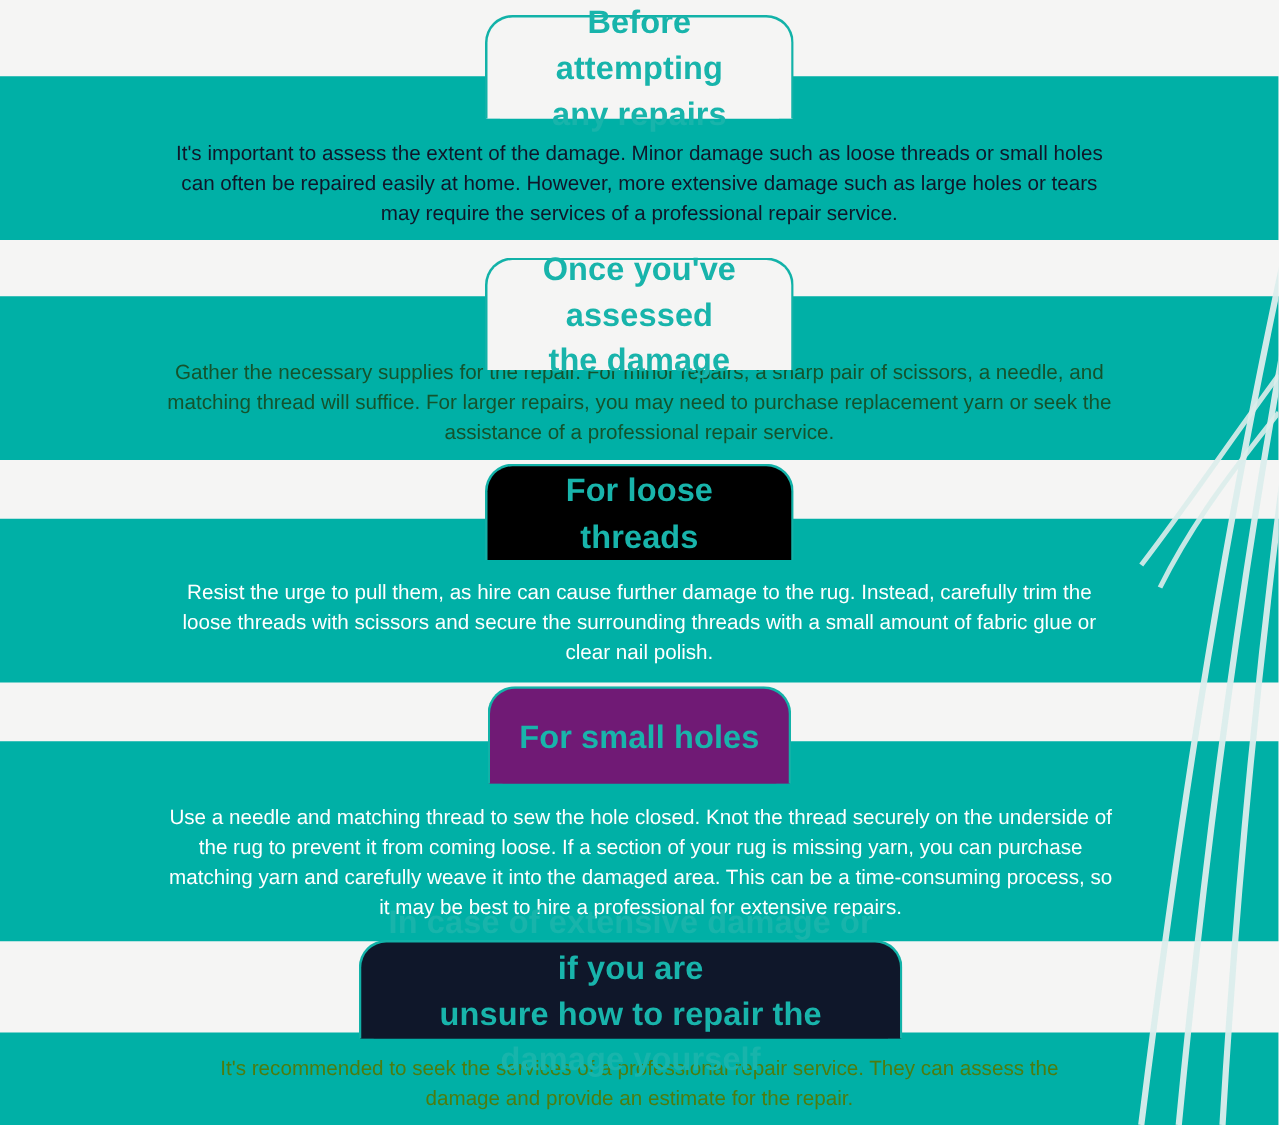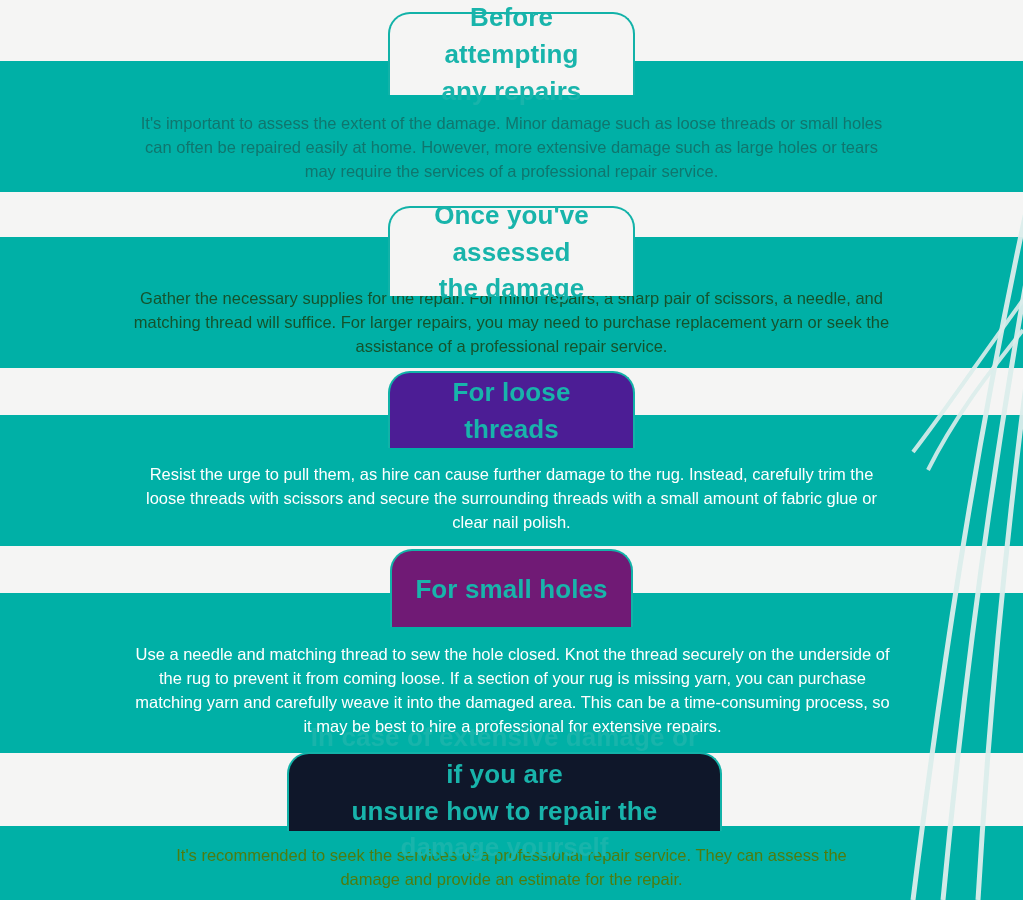--- a/index.html
+++ b/index.html
@@ -112,7 +112,7 @@
       <div class="card-title" style="white-space: pre-line; color: rgb(24, 180, 171);">Before attempting
 any repairs</div>
     </div>
-    <div class="body-text" style="left: 130px; top: 112px; width: 763px; color: #0f766e;">It's important to assess the extent of the damage. Minor damage such as loose threads or small holes can often be repaired easily at home. However, more extensive damage such as large holes or tears may require the services of a professional repair service.</div>
+    <div class="body-text" style="left: 130px; top: 112px; width: 763px; color: #0f172a;">It's important to assess the extent of the damage. Minor damage such as loose threads or small holes can often be repaired easily at home. However, more extensive damage such as large holes or tears may require the services of a professional repair service.</div>
   </div>
 
   <div class="section">

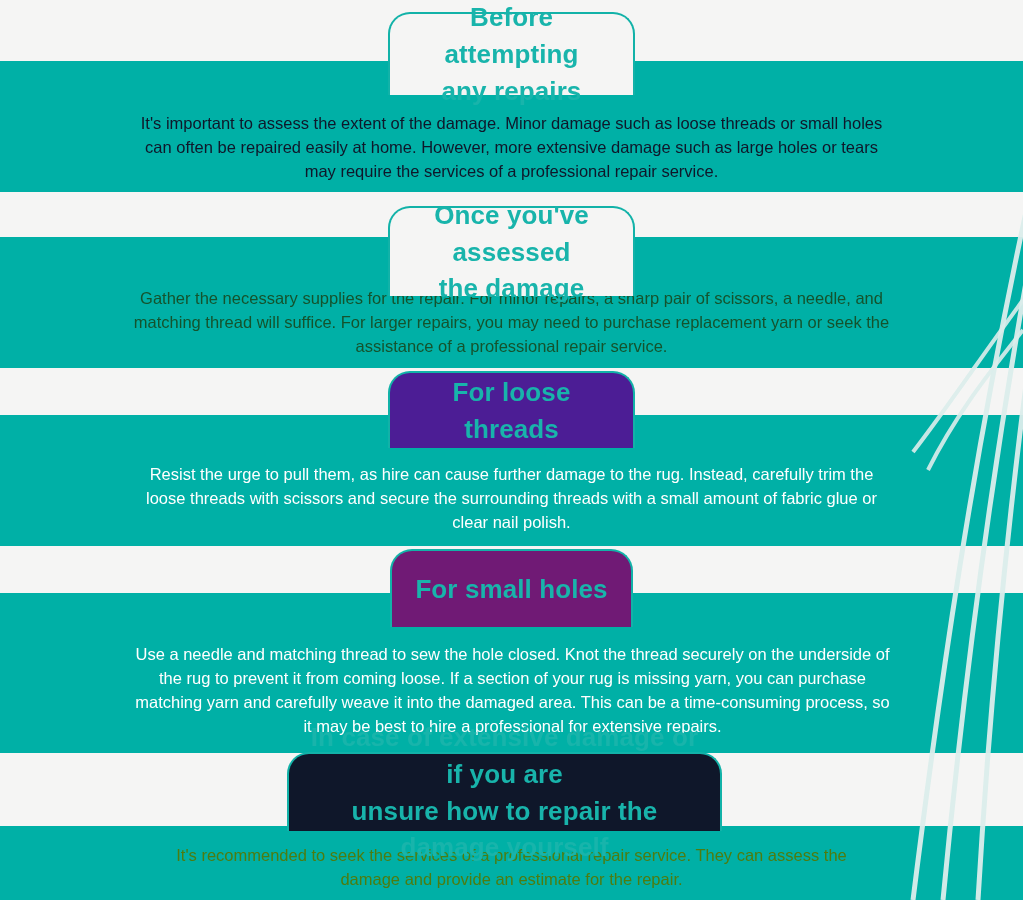--- a/index.html
+++ b/index.html
@@ -124,7 +124,7 @@
   </div>
 
   <div class="section">
-    <div class="card" style="left: 388px; top: 371px; width: 247px; height: 77px; background: #4c1d95; border-color: rgb(18, 178, 168);">
+    <div class="card" style="left: 388px; top: 371px; width: 247px; height: 77px; background: #000000; border-color: rgb(18, 178, 168);">
       <div class="card-title" style="color: rgb(24, 180, 171);">For loose threads</div>
     </div>
     <div class="body-text" style="left: 128px; top: 463px; width: 767px; color: rgb(255, 255, 255);">Resist the urge to pull them, as hire can cause further damage to the rug. Instead, carefully trim the loose threads with scissors and secure the surrounding threads with a small amount of fabric glue or clear nail polish.</div>

